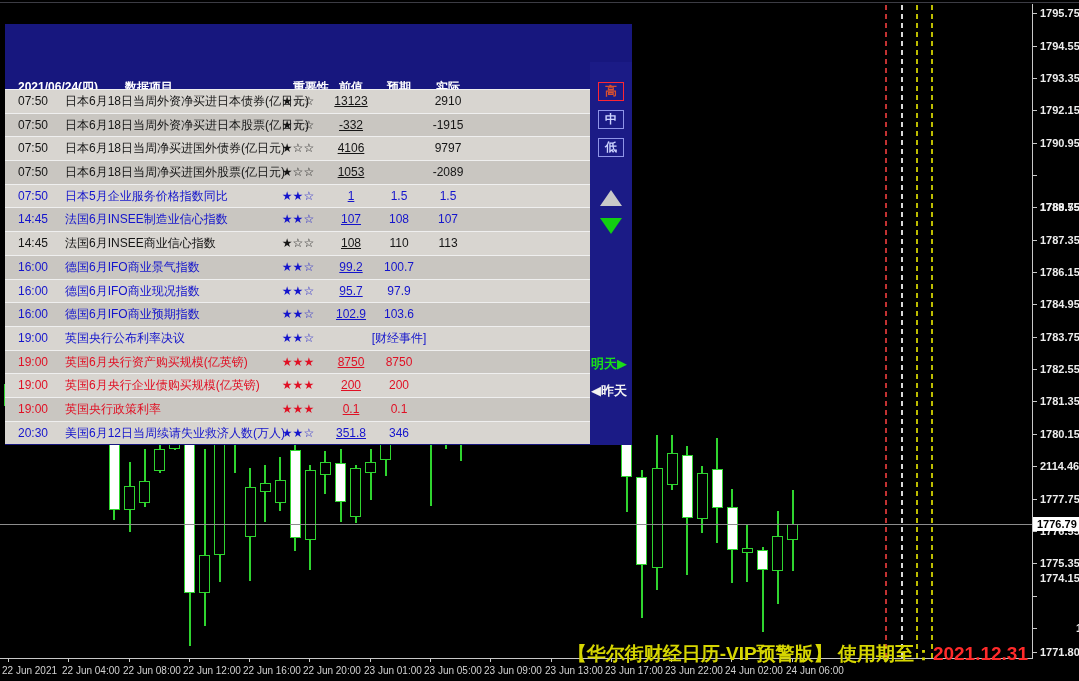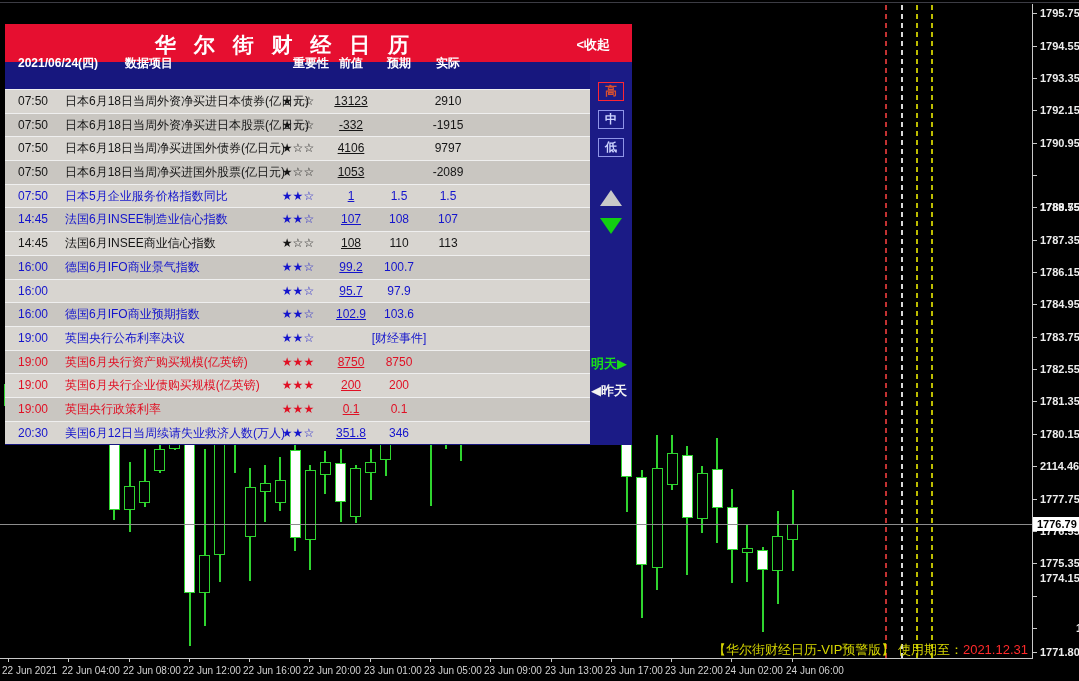--- a/index.html
+++ b/index.html
@@ -282,10 +282,6 @@
   </div>
 
   <div id="panel">
-    <div class="p-header">
-      <div class="p-title">华 尔 街 财 经 日 历</div>
-      <div class="p-collapse">&lt;收起</div>
-    </div>
 
     <div class="t-head">
       <span class="h-date">2021/06/24(四)</span>

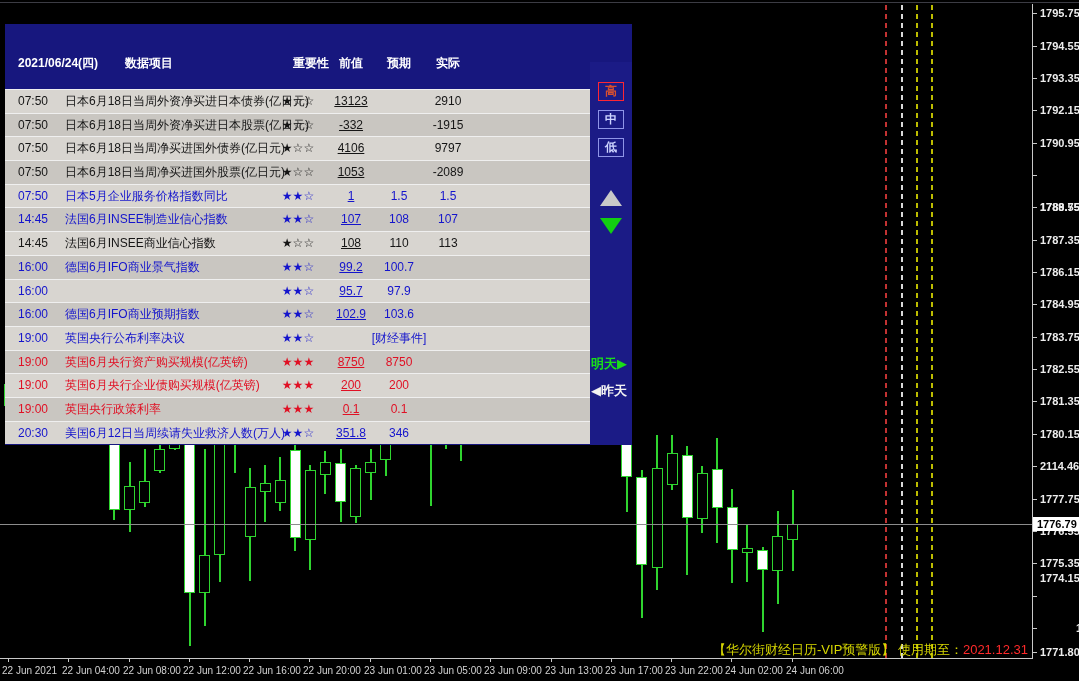--- a/index.html
+++ b/index.html
@@ -36,7 +36,7 @@
   .p-title{position:absolute;left:0;top:7px;width:560px;text-align:center;color:#fff;
            font-size:21px;font-weight:bold;letter-spacing:6px;white-space:nowrap;}
   .p-collapse{position:absolute;right:22px;top:12px;color:#fff;font-size:13px;font-weight:bold;cursor:pointer;}
-  .t-head{position:absolute;left:0;top:24px;width:585px;height:27px;color:#fff;font-size:12px;font-weight:bold;}
+  .t-head{position:absolute;left:0;top:48px;width:585px;height:27px;color:#fff;font-size:12px;font-weight:bold;}
   .t-head span{position:absolute;top:7px;}
   .rows{position:absolute;left:0;top:65px;width:585px;height:356px;}
   .cal-row{position:relative;width:585px;height:23.7px;font-size:12px;border-top:1px solid #efefef;}

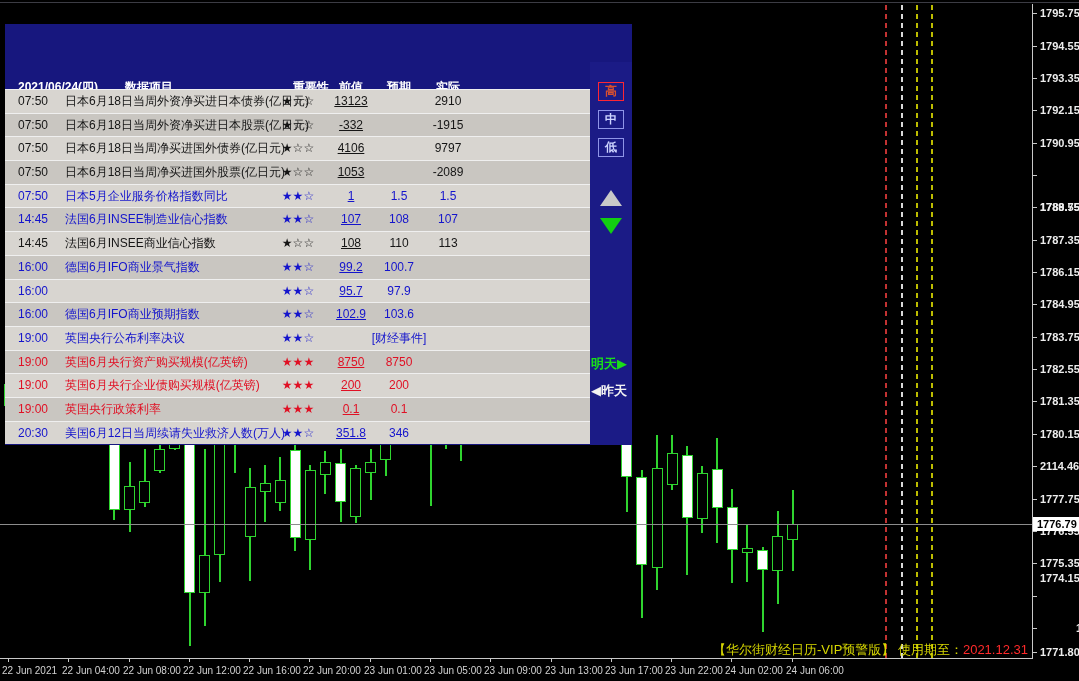--- a/index.html
+++ b/index.html
@@ -359,6 +359,7 @@
         </div>
         <div class="cal-row tone-blue bg-a">
           <span class="c-time">16:00</span>
+          <span class="c-name">德国6月IFO商业现况指数</span>
           <span class="c-stars">★★☆</span>
           <span class="c-prev">95.7</span>
           <span class="c-fcst">97.9</span>

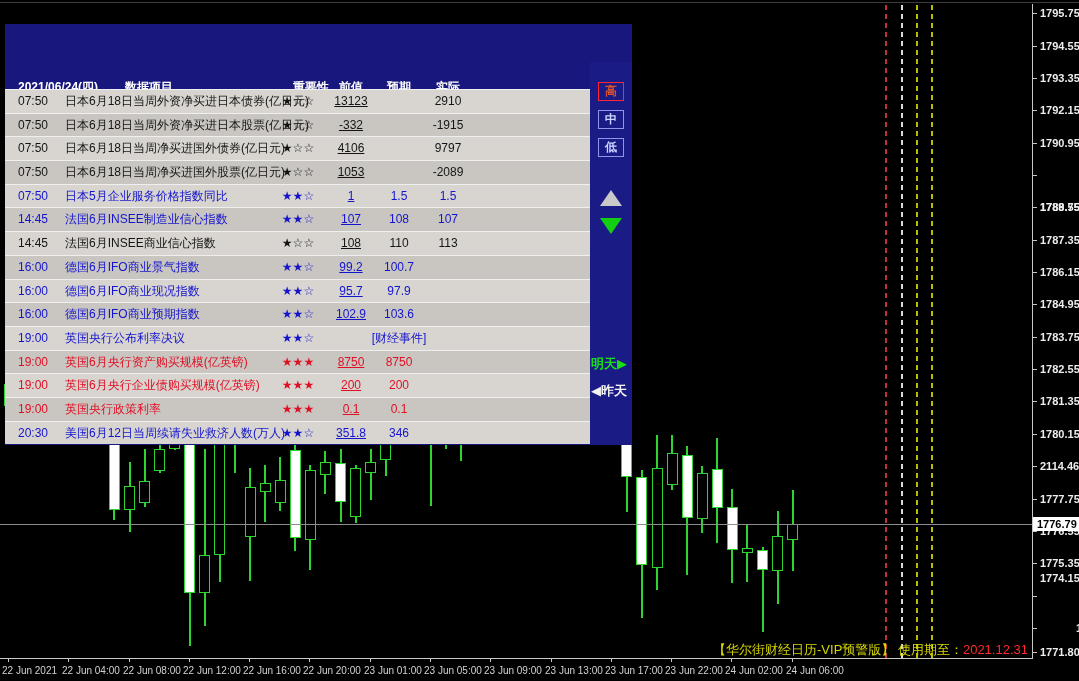--- a/index.html
+++ b/index.html
@@ -26,7 +26,7 @@
   .quote-bar{position:absolute;left:5px;top:4px;color:#fff;font-size:11px;font-weight:bold;
              letter-spacing:.3px;z-index:5;white-space:nowrap;}
   .quote-bar .tri{font-size:8px;vertical-align:1px;margin-right:4px;}
-  .license{position:absolute;top:641px;right:51px;font-size:13px;font-weight:normal;z-index:3;white-space:nowrap;}
+  .license{position:absolute;top:641px;right:51px;font-size:19px;font-weight:bold;z-index:3;white-space:nowrap;}
   .license .lic-prefix{color:#d6d600;}
   .license .lic-expiry{color:#ff2a2a;}
 

